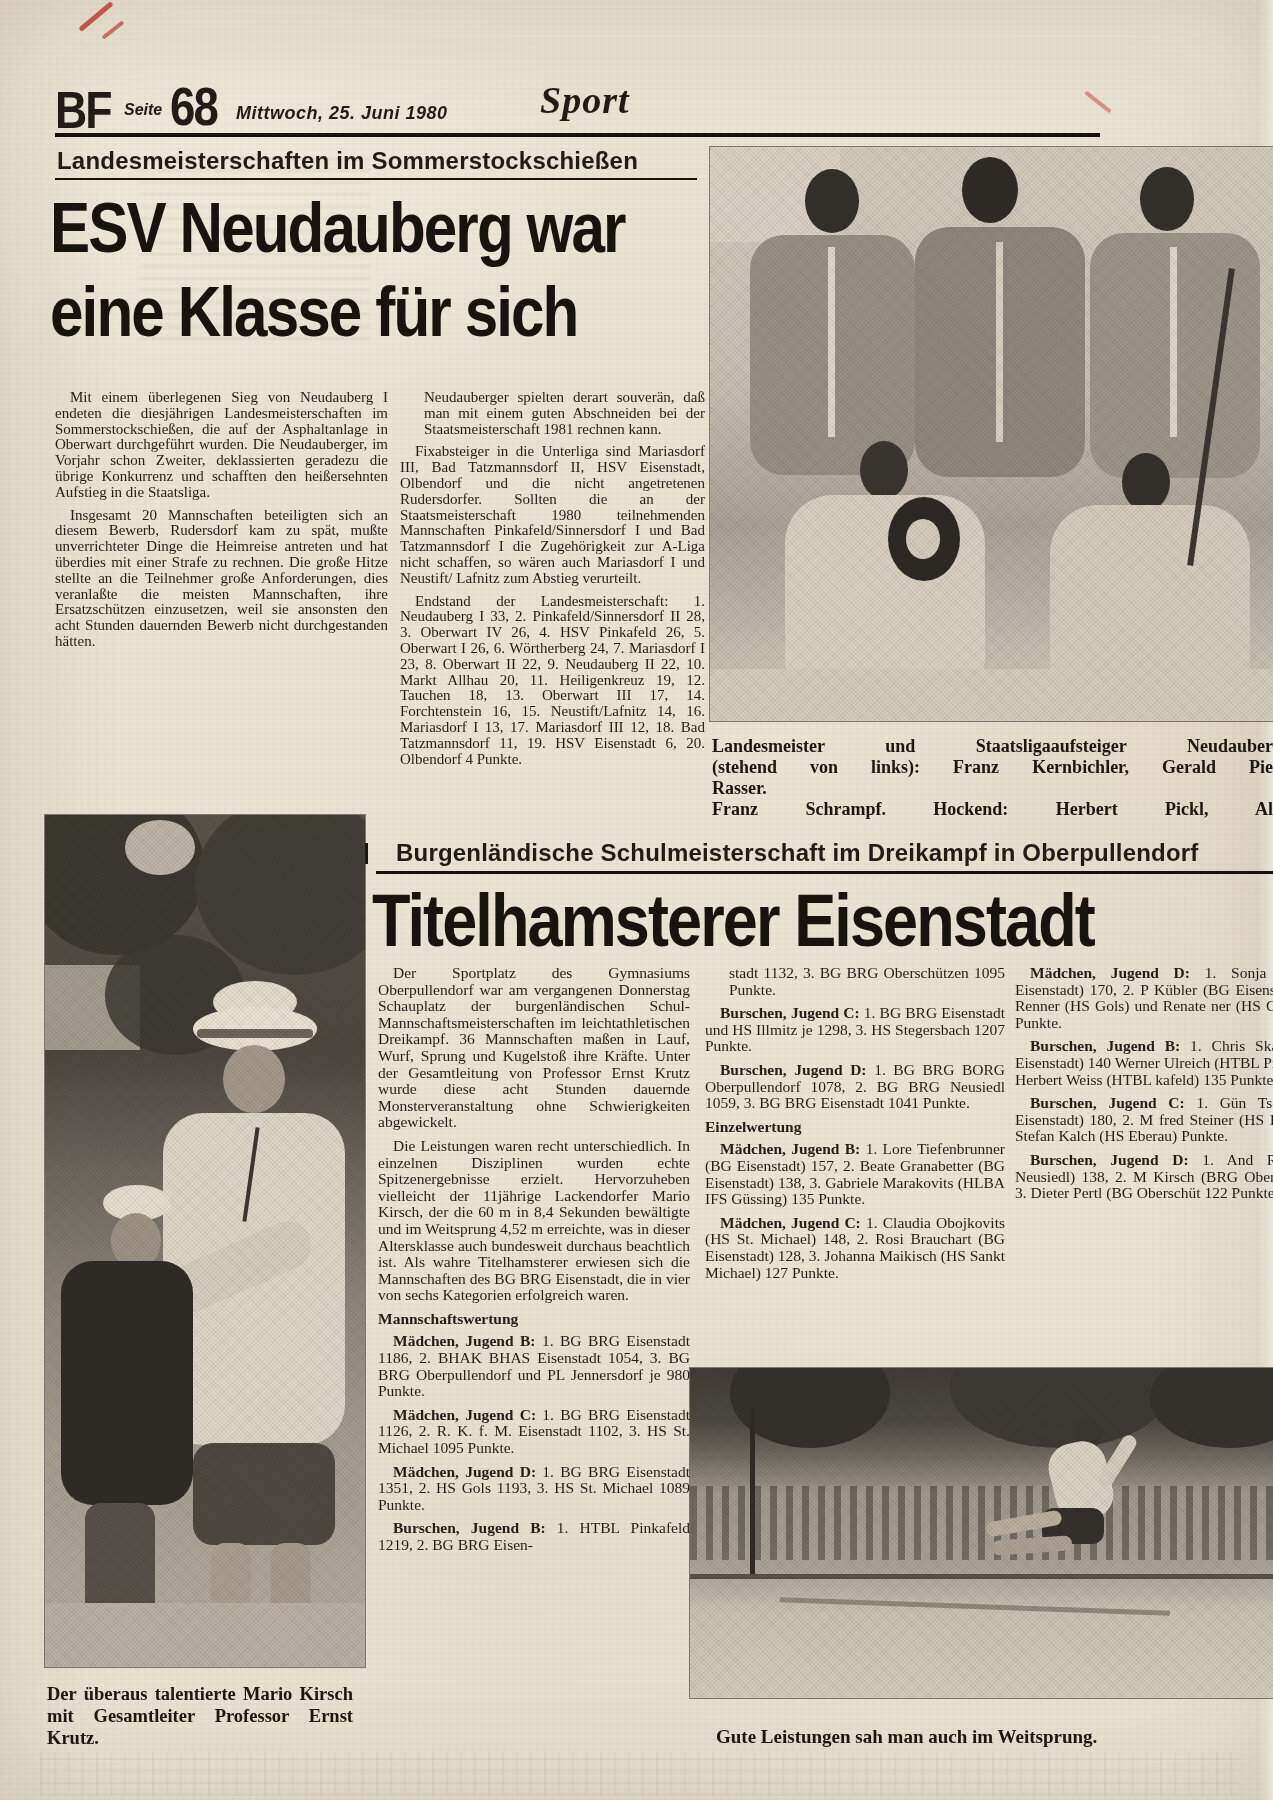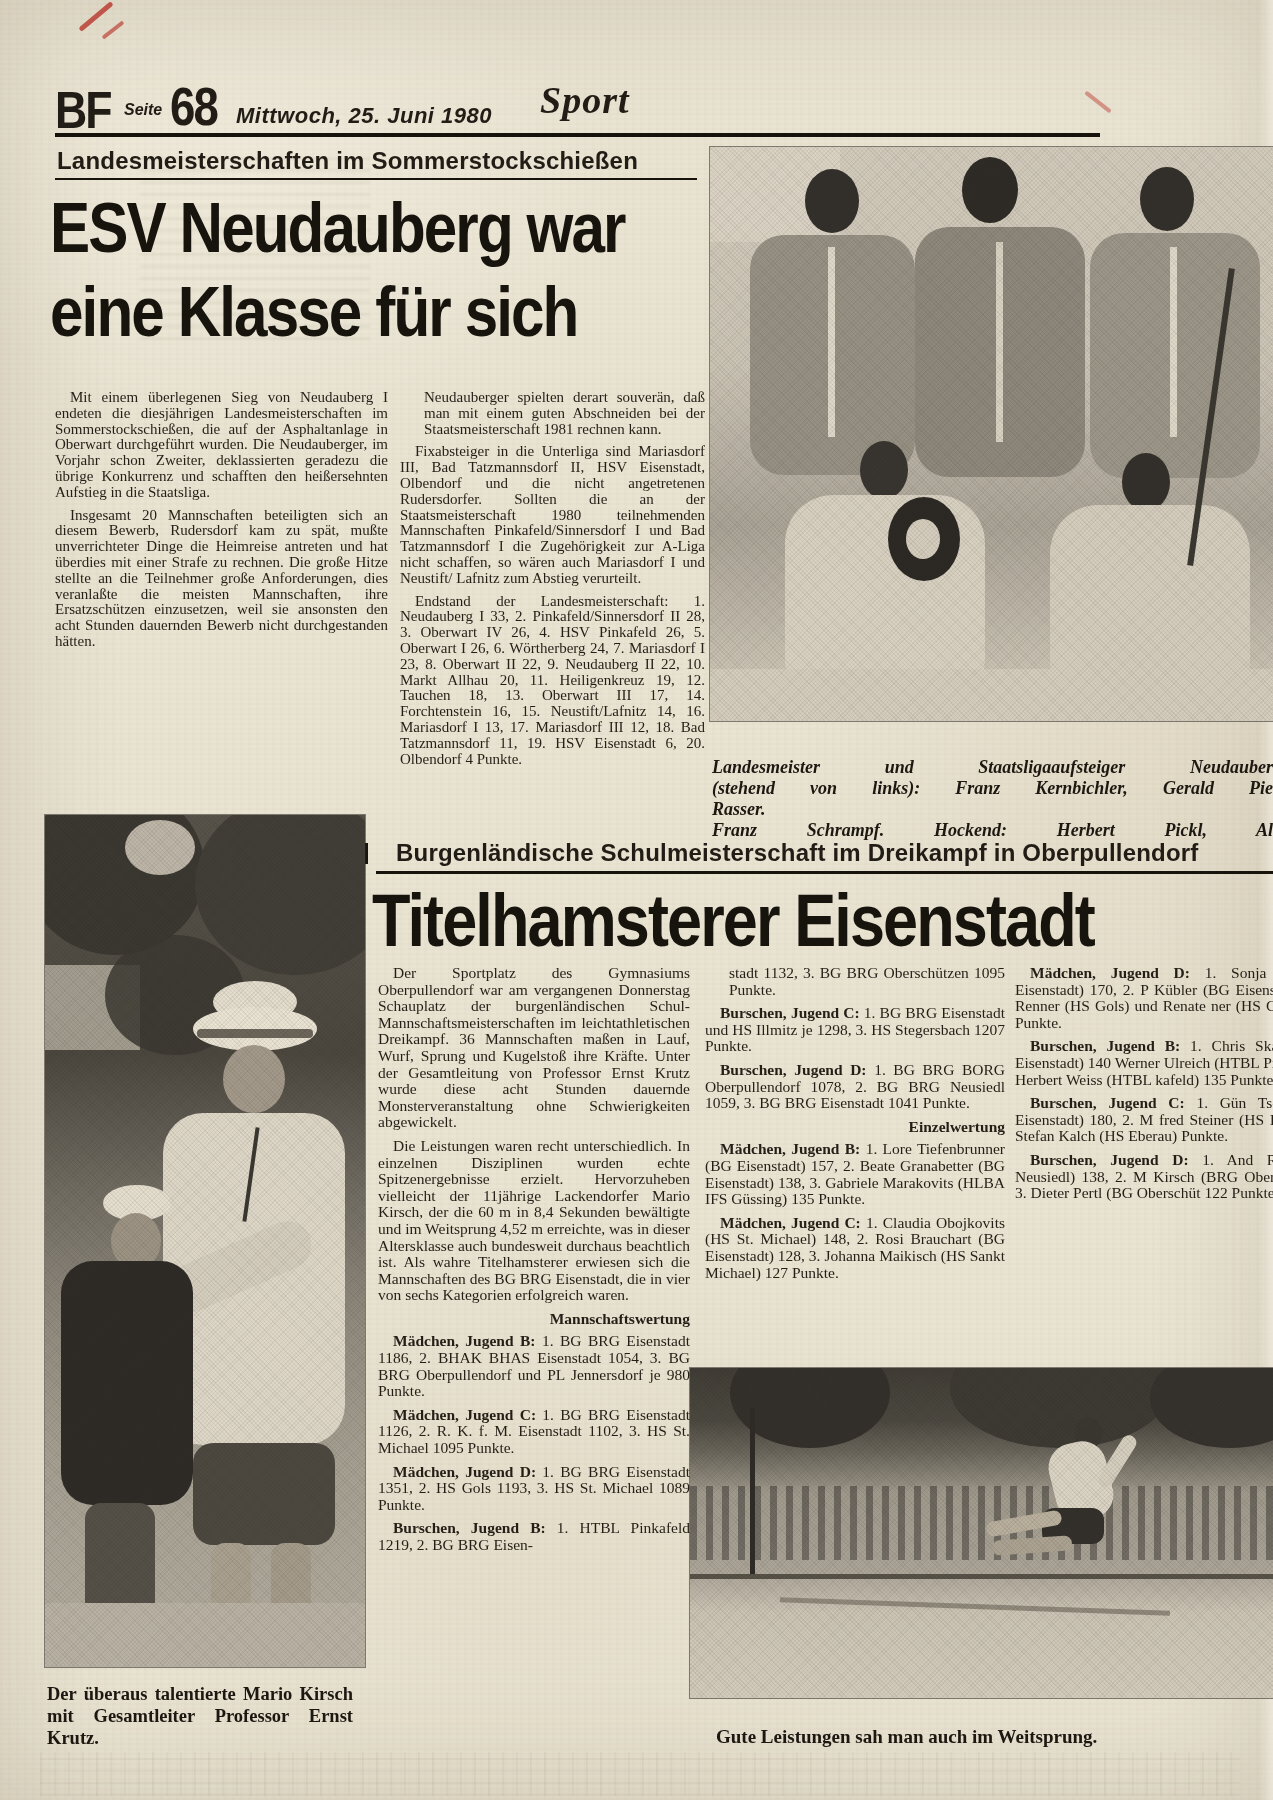--- a/index.html
+++ b/index.html
@@ -20,7 +20,7 @@
   .bf{font-family:"Liberation Sans",sans-serif;font-weight:700;font-size:47px;letter-spacing:-2px;transform:scale(.95,1.1);transform-origin:left top;}
   .seite{font-family:"Liberation Sans",sans-serif;font-weight:700;font-style:italic;font-size:16px;}
   .pagenum{font-family:"Liberation Sans",sans-serif;font-weight:700;font-size:48px;letter-spacing:-2px;transform:scale(.95,1.1);transform-origin:left top;}
-  .date{font-family:"Liberation Sans",sans-serif;font-weight:700;font-style:italic;font-size:22px;letter-spacing:.5px;}
+  .date{font-family:"Liberation Sans",sans-serif;font-weight:700;font-style:italic;font-size:18px;letter-spacing:.5px;}
   .sport{font-family:"Liberation Serif",serif;font-weight:700;font-style:italic;font-size:38px;letter-spacing:1px;}
   
   .kicker{font-family:"Liberation Sans",sans-serif;font-weight:700;font-size:24px;letter-spacing:.2px;white-space:nowrap;}

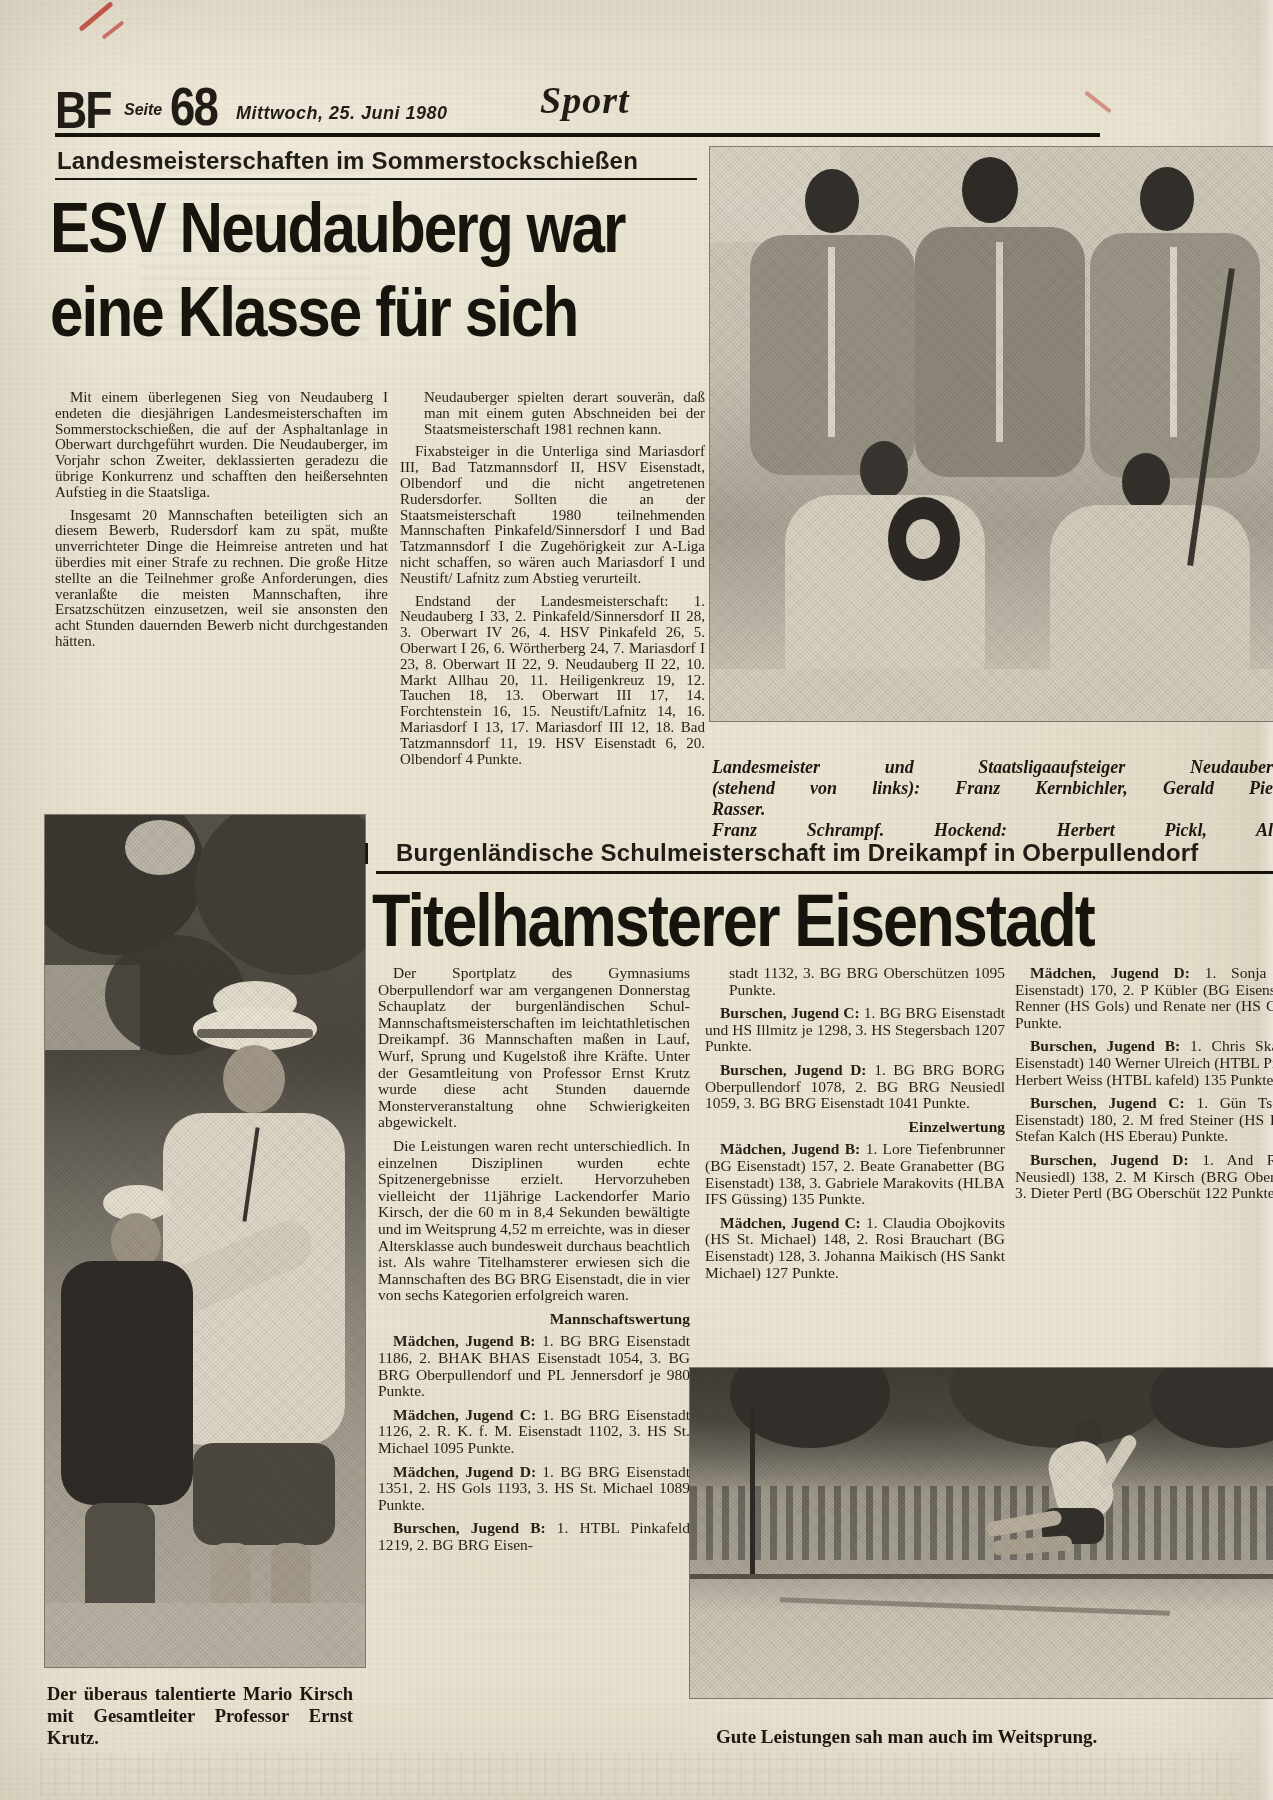--- a/index.html
+++ b/index.html
@@ -115,7 +115,7 @@
     <div class="rect" style="left:498px;top:120px;width:6px;height:300px;background:#3a352c;transform:rotate(8deg);"></div>
   </div>
 
-  <div class="abs caption" style="left:712px;top:757px;width:561px;font-style:italic;">
+  <div class="abs caption" style="left:712px;top:736px;width:561px;">
       <div class="cap-line">Landesmeister und Staatsligaaufsteiger Neudauber</div>
       <div class="cap-line">(stehend von links): Franz Kernbichler, Gerald Pie</div>
       <div class="cap-line short">Rasser.</div>

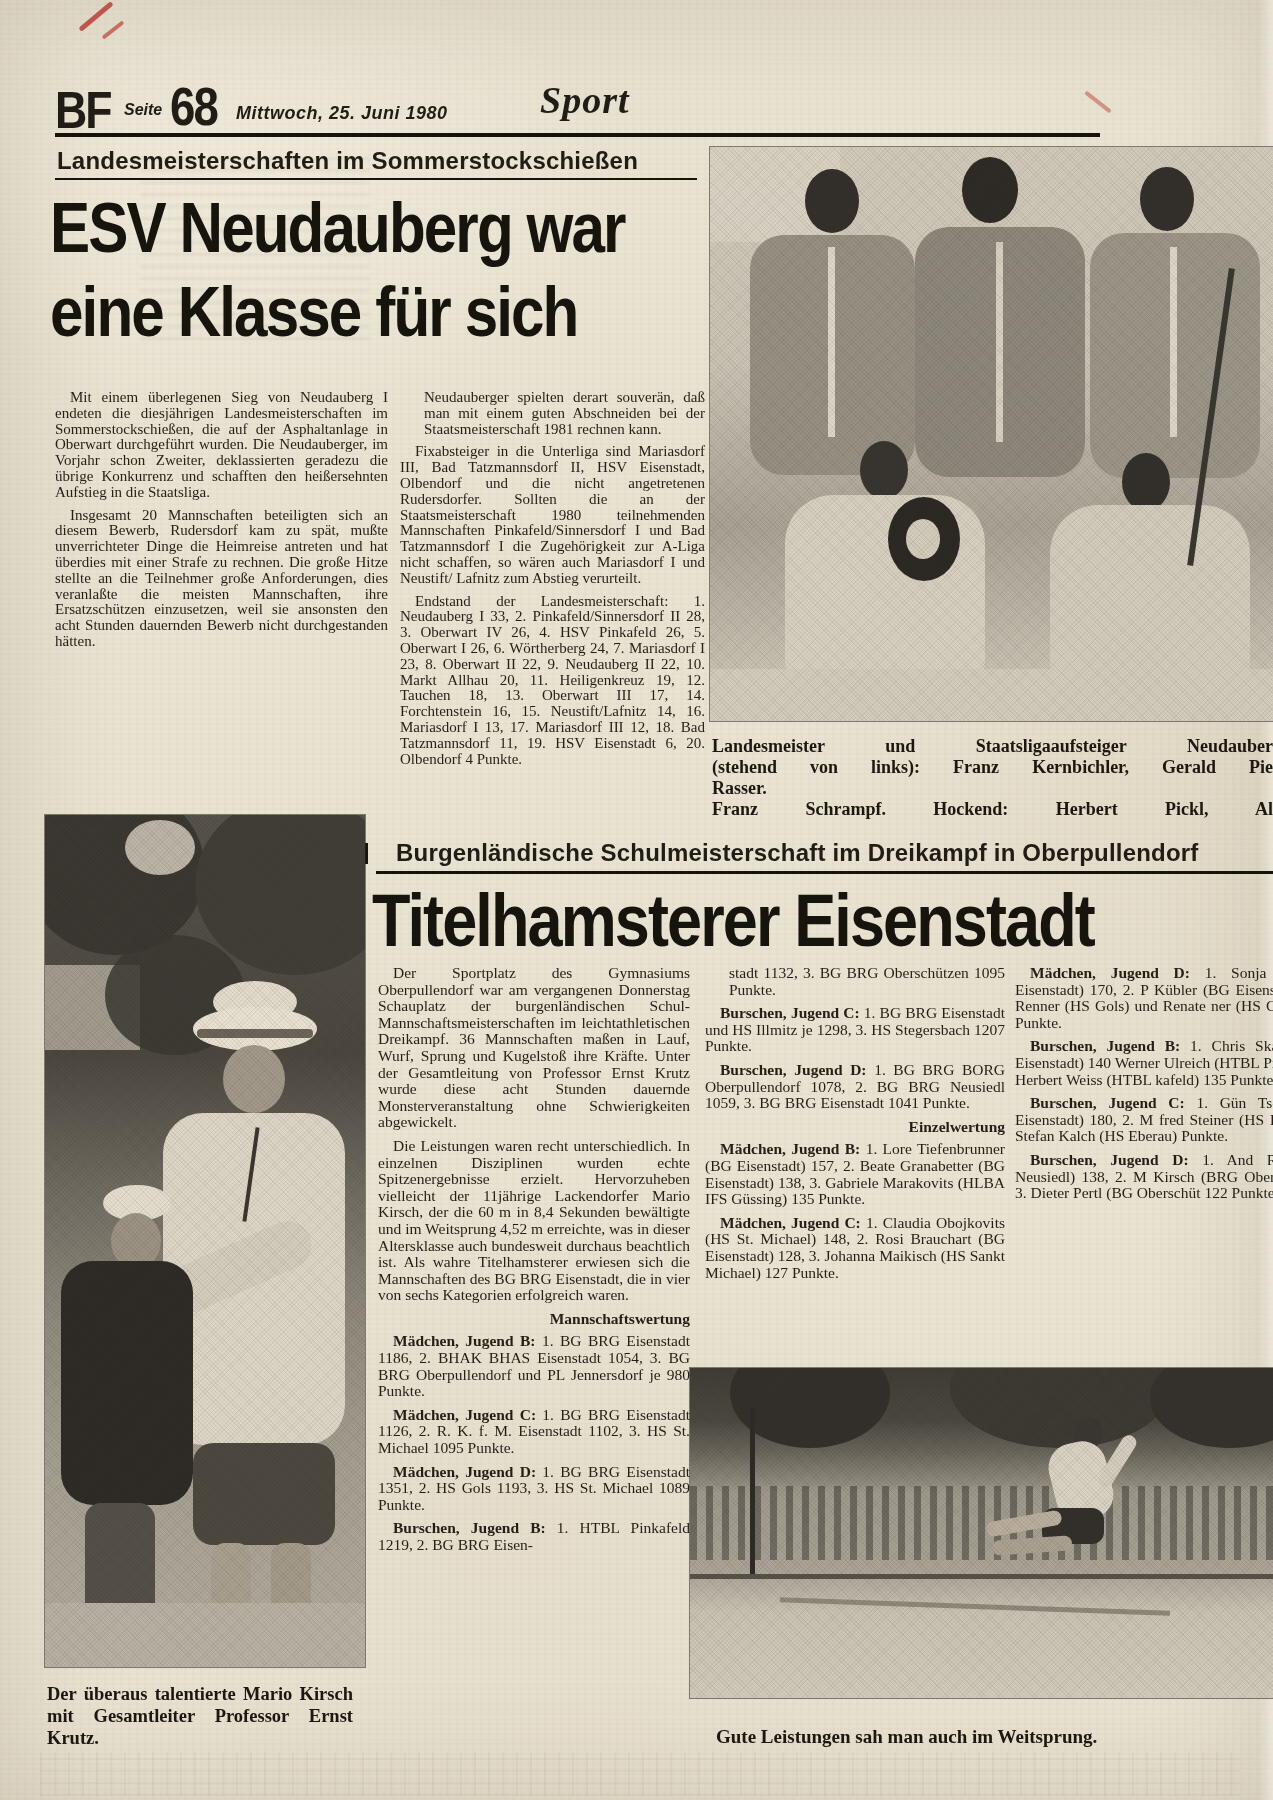--- a/index.html
+++ b/index.html
@@ -33,7 +33,7 @@
   .col p{margin:0 0 7px;text-indent:15px;}
   .col p.cont{text-indent:0;margin-left:24px;}
   .col p b{font-weight:700;}
-  .col .subhead{font-weight:700;text-align:right;text-indent:0;margin:5px 0 6px;font-size:15.5px;}
+  .col .subhead{font-weight:700;text-align:left;text-indent:0;margin:5px 0 6px;font-size:15.5px;}
   
   .caption{font-weight:700;font-size:18px;line-height:21px;color:#1c1710;}
   .cap-line{white-space:normal;overflow:hidden;text-align:justify;text-align-last:justify;height:21px;}

